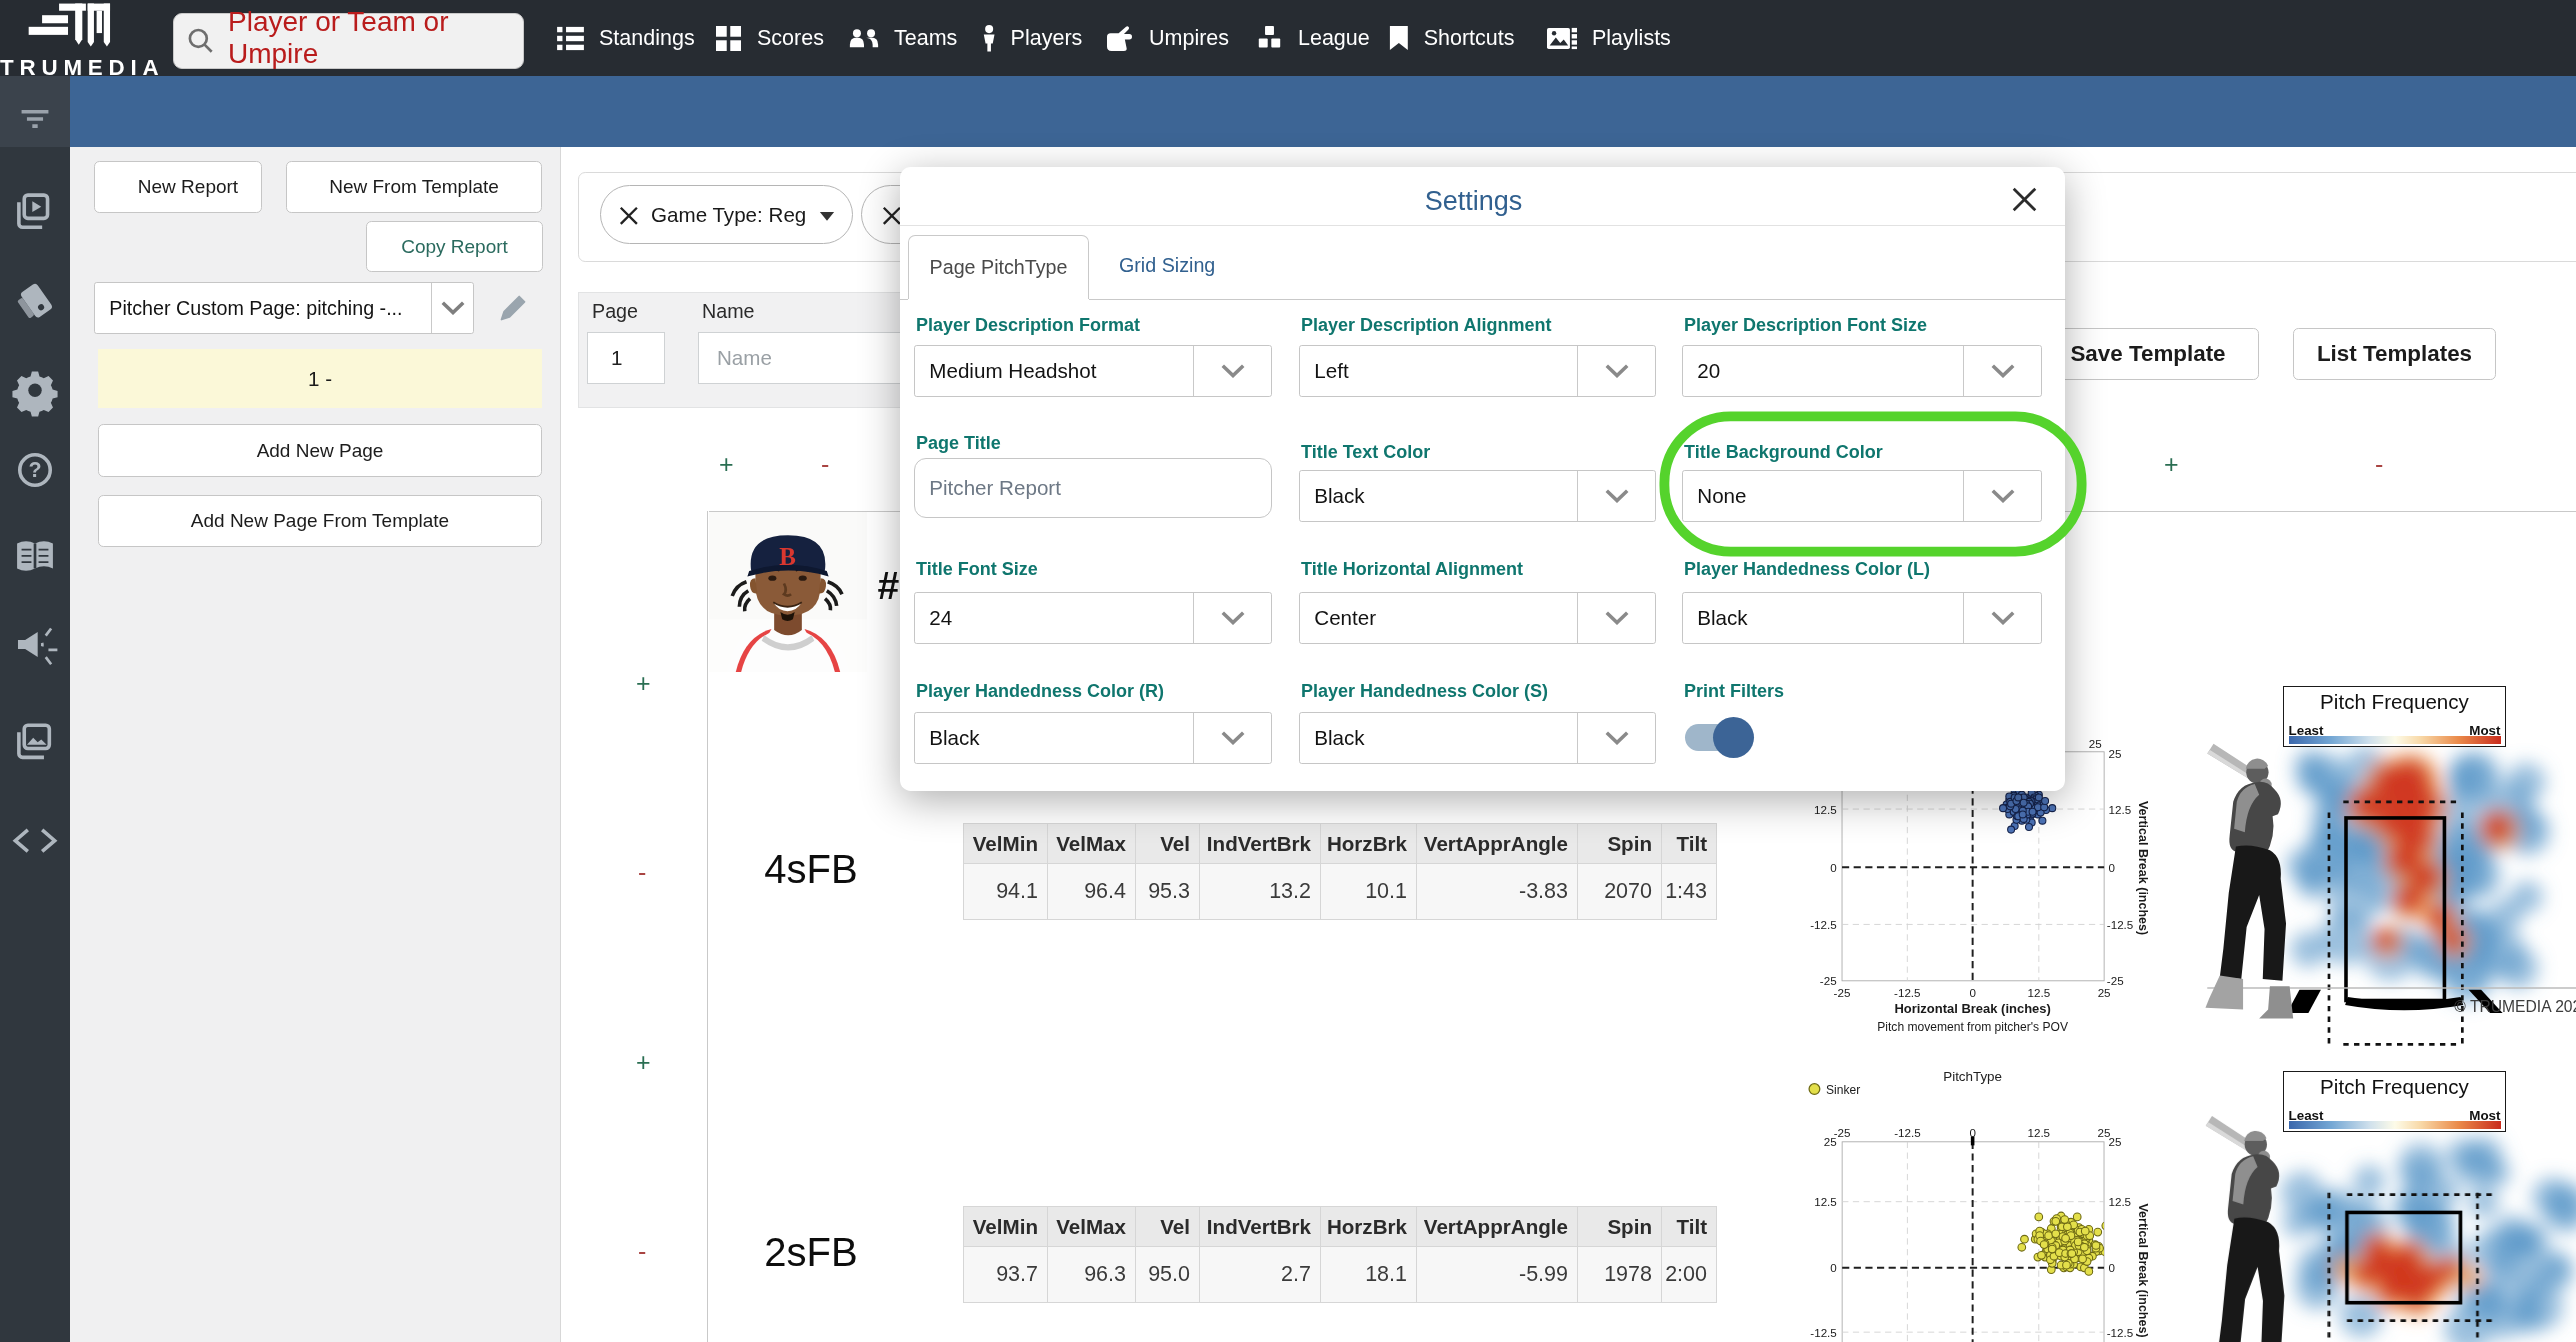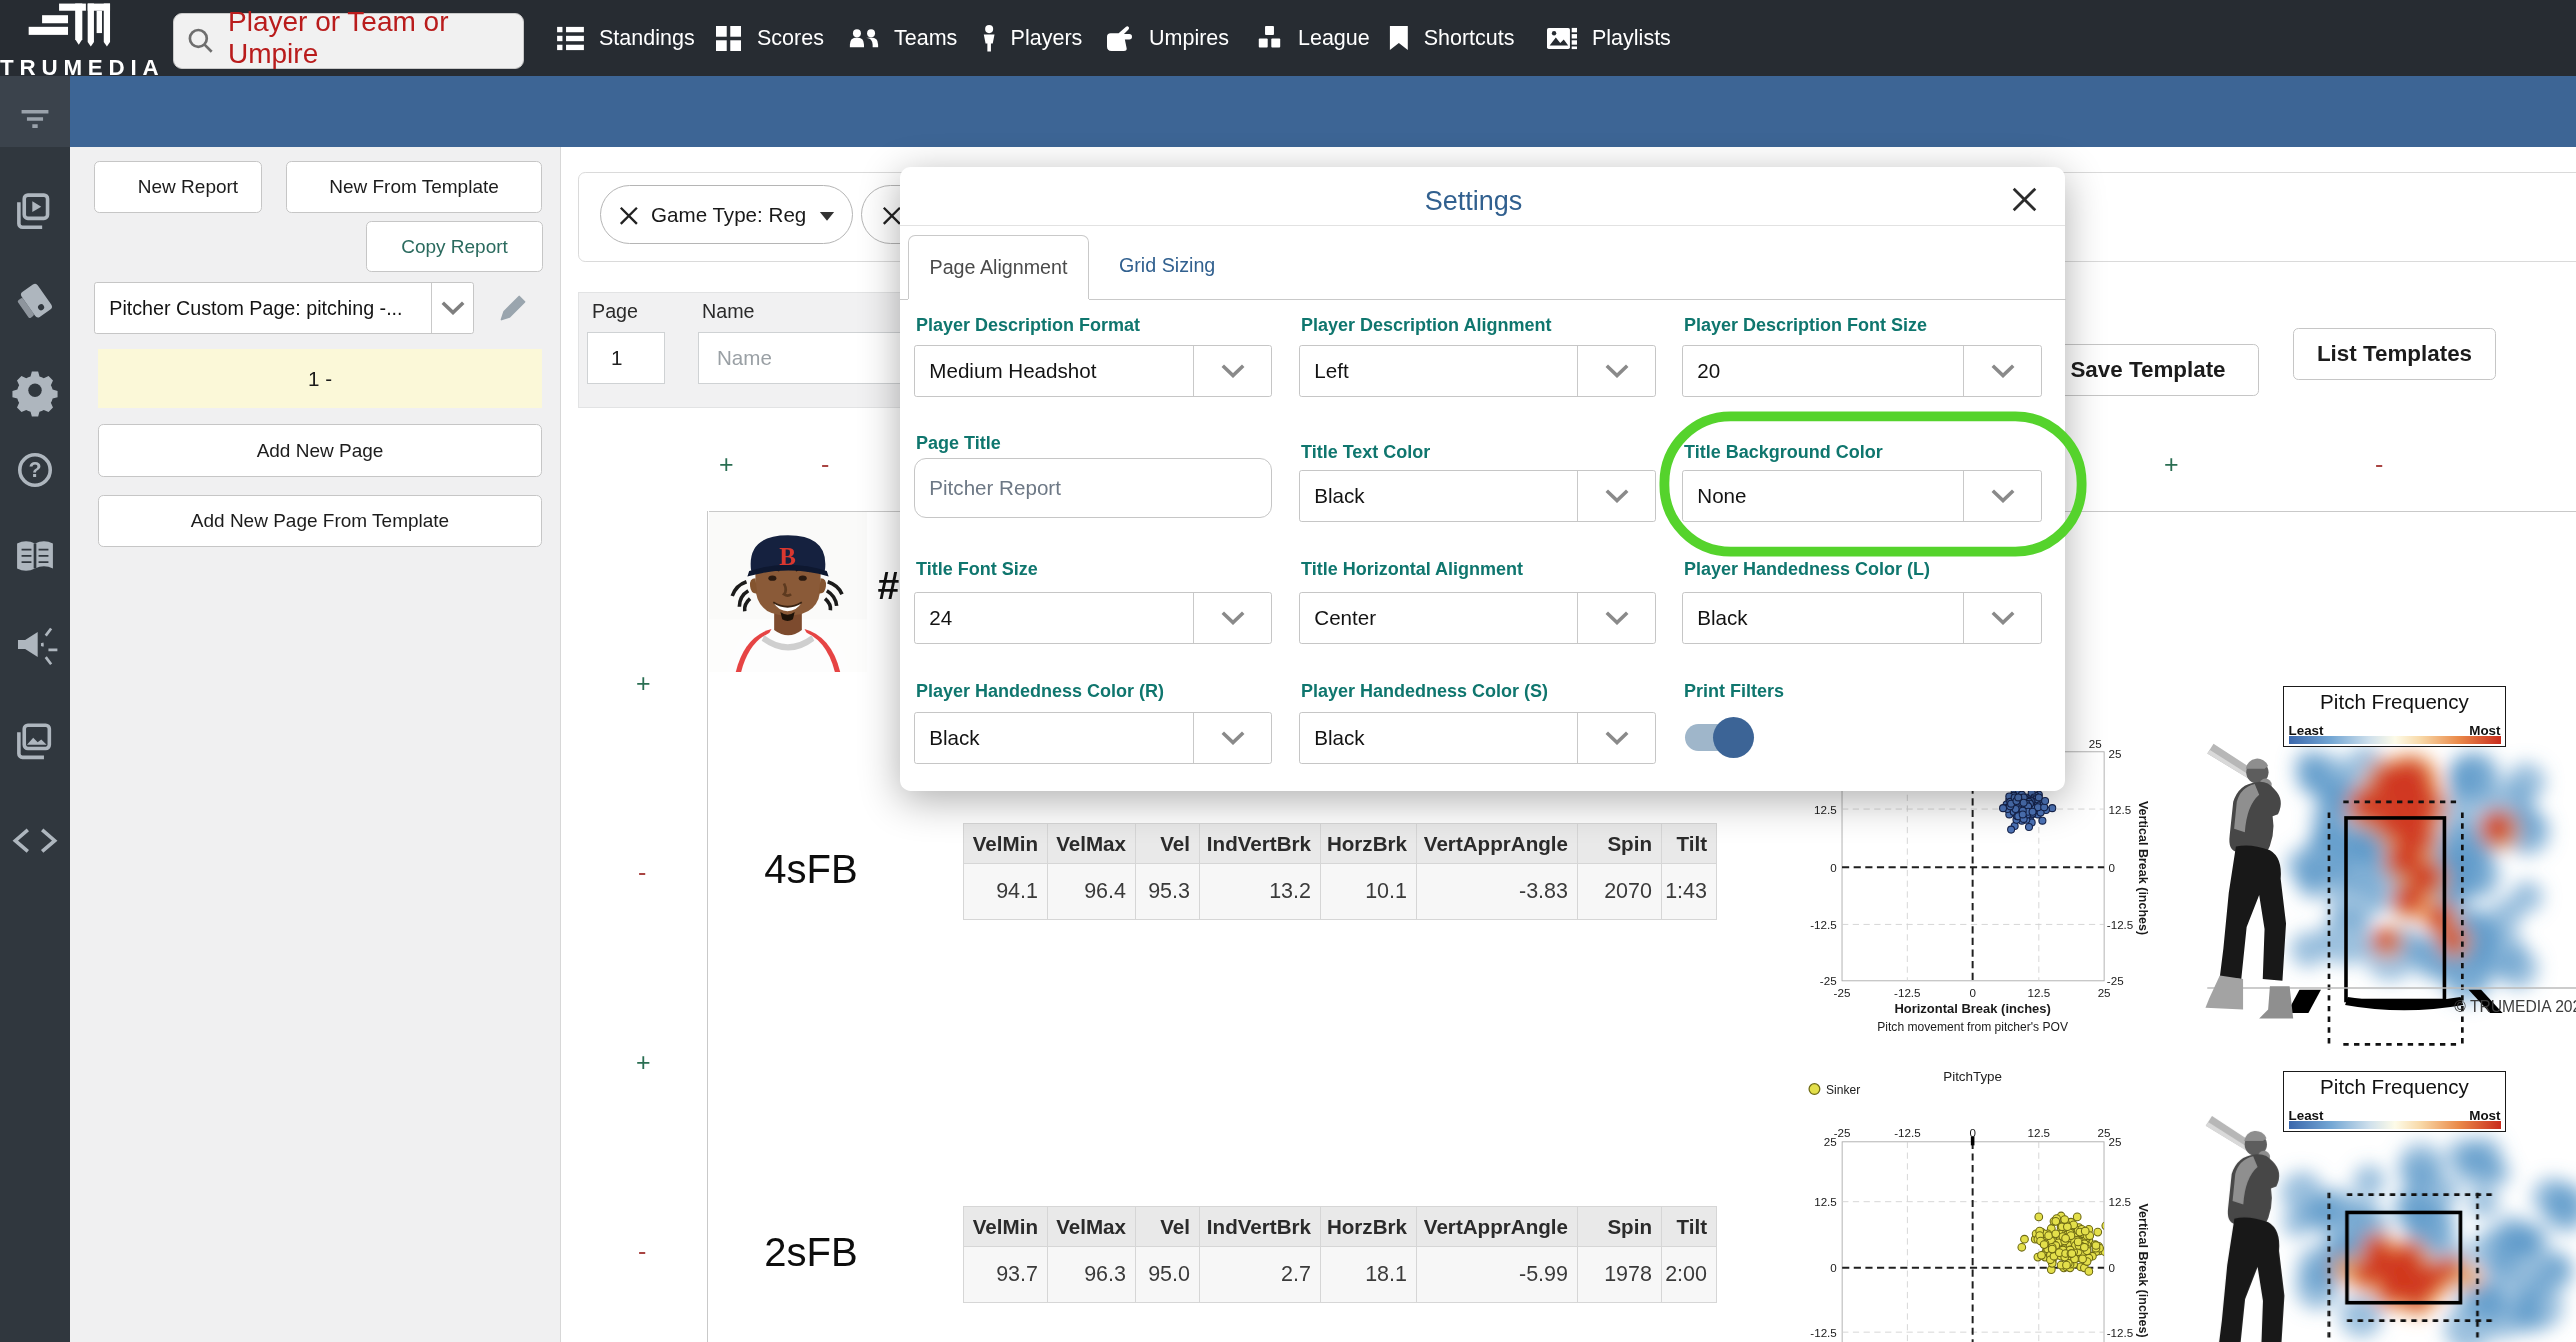--- a/index.html
+++ b/index.html
@@ -1092,7 +1092,7 @@
     <path d="M3 3 L27 27 M27 3 L3 27" stroke="#2c2c2c" stroke-width="3"></path>
   </svg>
 <div class="abs" style="left:900px;top:225px;width:1165px;height:0.9px;background:#e2e2e2;"></div>
-<div class="abs" style="left:908px;top:235px;width:181px;height:64px;background:#fff;border:0.9px solid #c9c9c9;border-bottom:none;border-radius:7.2px 7.2px 0 0;box-sizing:border-box;display:flex;align-items:center;justify-content:center;font-size:19.7px;color:#4a4a4a;">Page Alignment</div>
+<div class="abs" style="left:908px;top:235px;width:181px;height:64px;background:#fff;border:0.9px solid #c9c9c9;border-bottom:none;border-radius:7.2px 7.2px 0 0;box-sizing:border-box;display:flex;align-items:center;justify-content:center;font-size:19.7px;color:#4a4a4a;">Page PitchType</div>
 <div class="abs" style="left:900px;top:299px;width:8px;height:0.9px;background:#c9c9c9;"></div>
 <div class="abs" style="left:1089px;top:299px;width:977px;height:0.9px;background:#c9c9c9;"></div>
 <div class="abs" style="left:1119px;top:254px;font-size:19.7px;color:#31608f;">Grid Sizing</div>

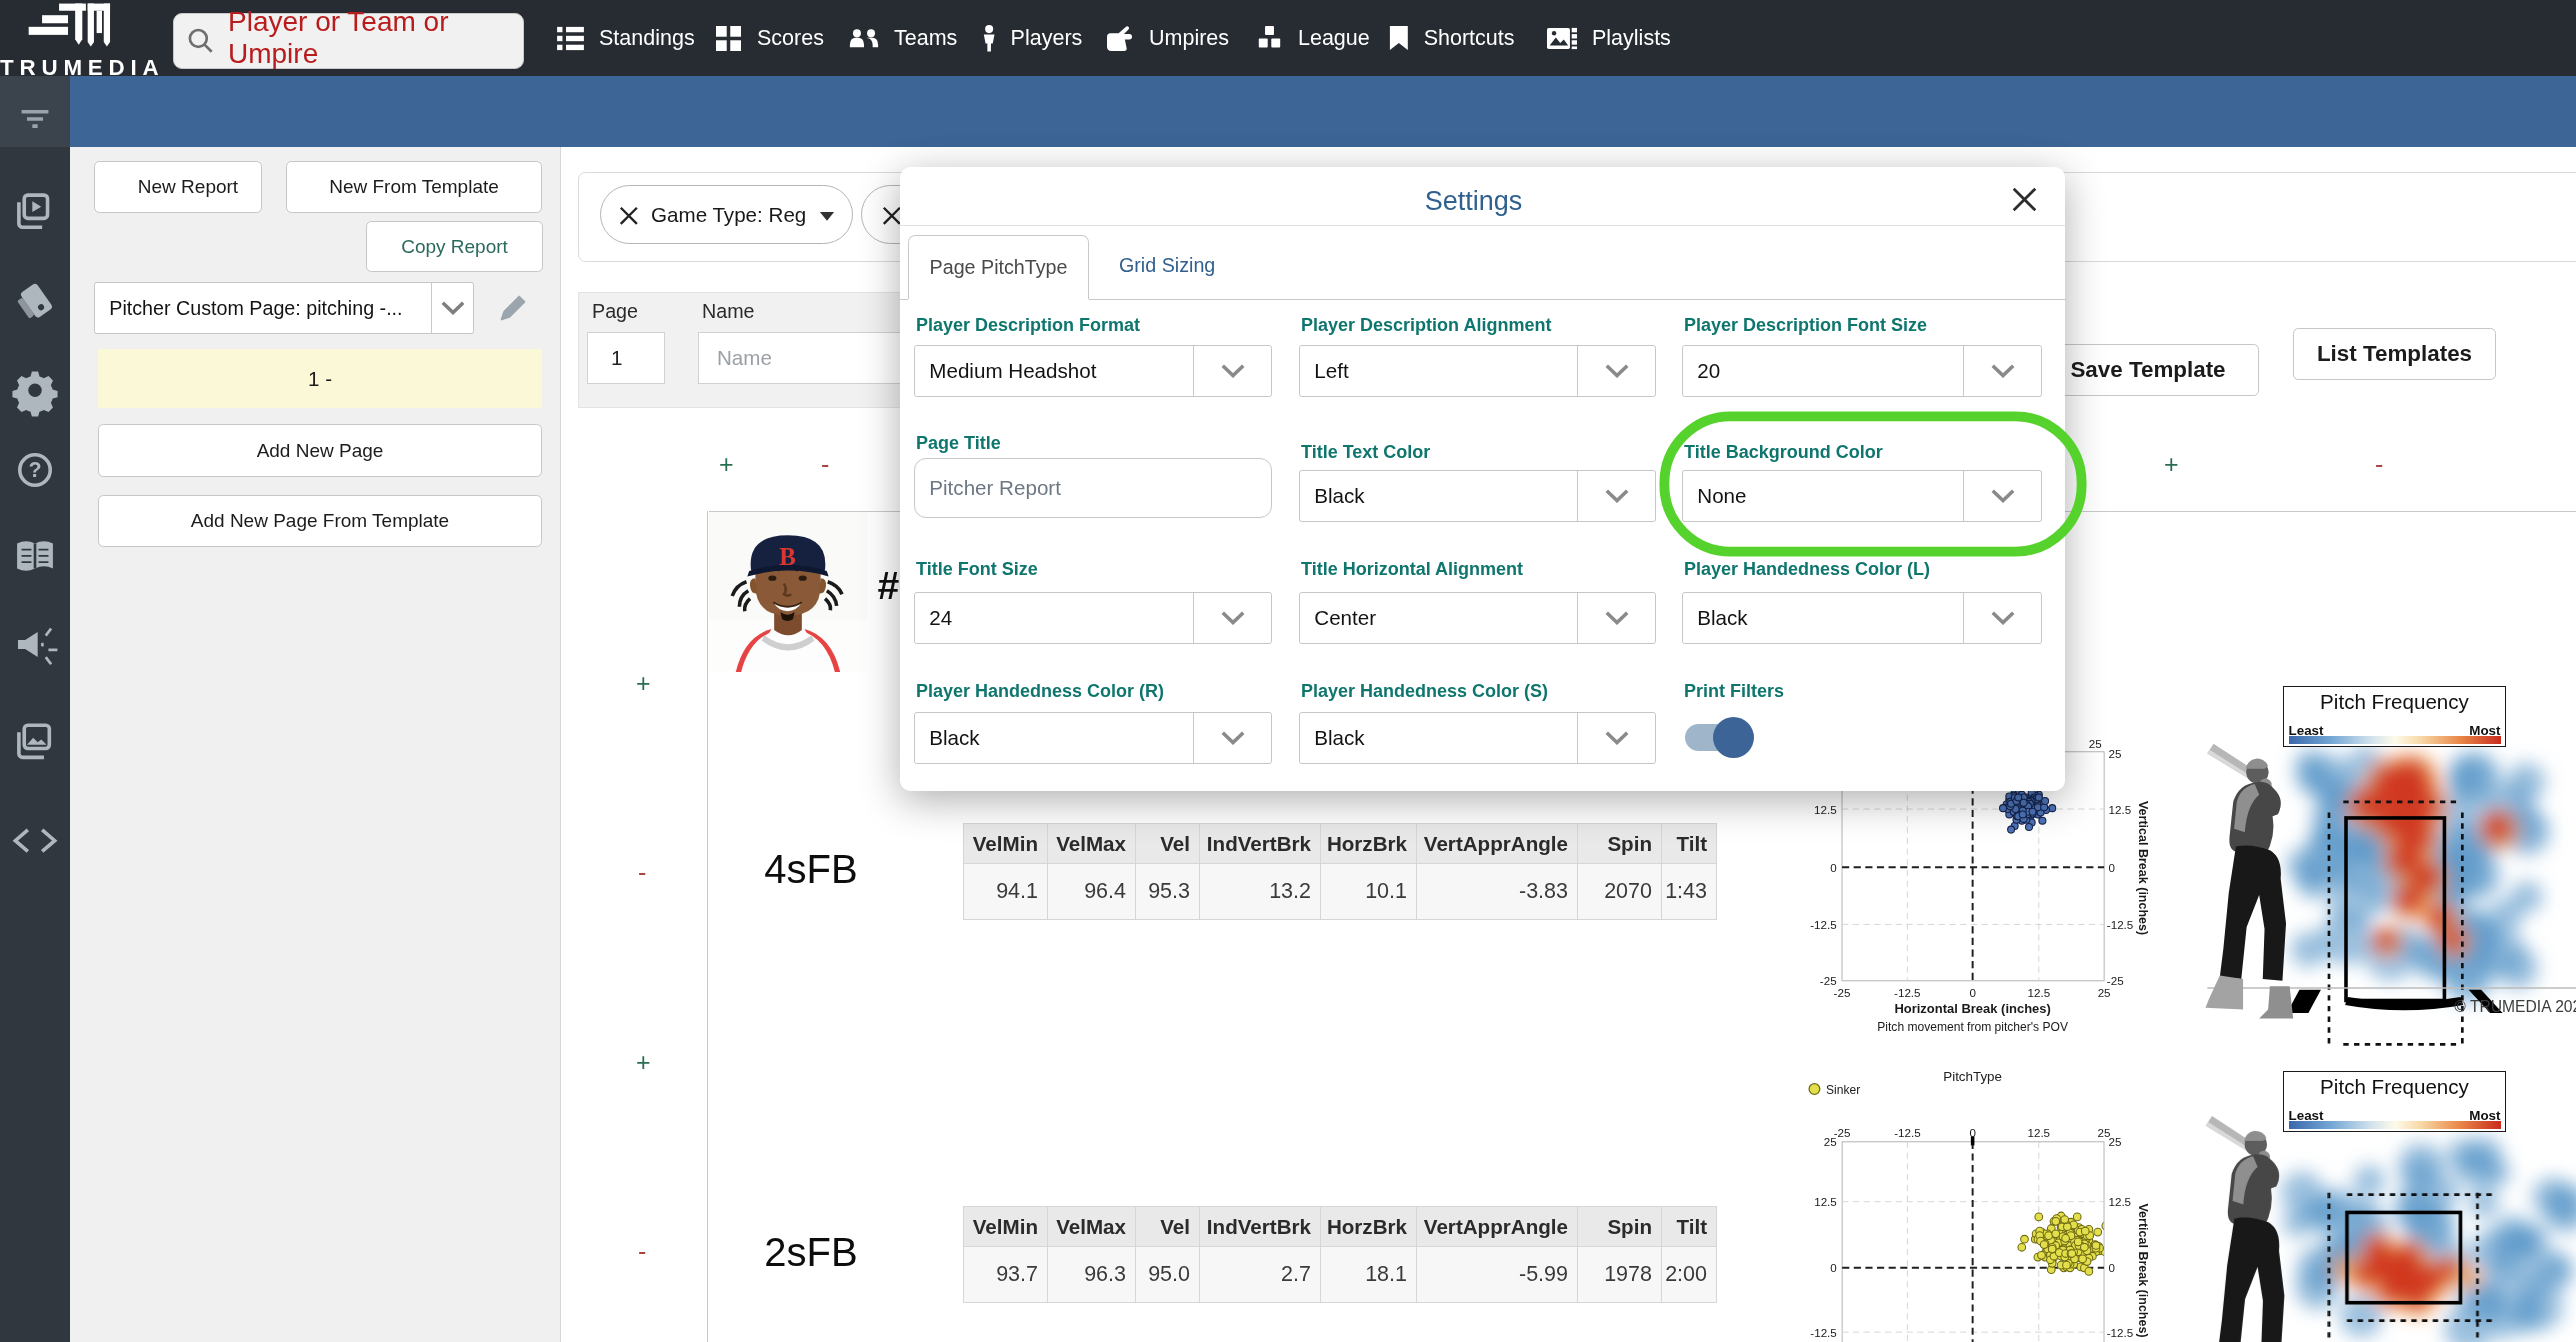--- a/index.html
+++ b/index.html
@@ -219,7 +219,7 @@
     <span style="margin-left:18px;font-size:20.6px;color:#9aa0a5;">Name</span>
   </div>
 
-<div class="btn" style="left:2037px;top:344px;width:222px;height:52px;font-size:22.4px;font-weight:600;">Save Template</div>
+<div class="btn" style="left:2037px;top:328px;width:222px;height:52px;font-size:22.4px;font-weight:600;">Save Template</div>
 <div class="btn" style="left:2293px;top:328px;width:203px;height:52px;font-size:22.4px;font-weight:600;">List Templates</div>
 
 <div class="abs" style="left:719px;top:450px;font-size:25px;color:#2a6e52;">+</div>

